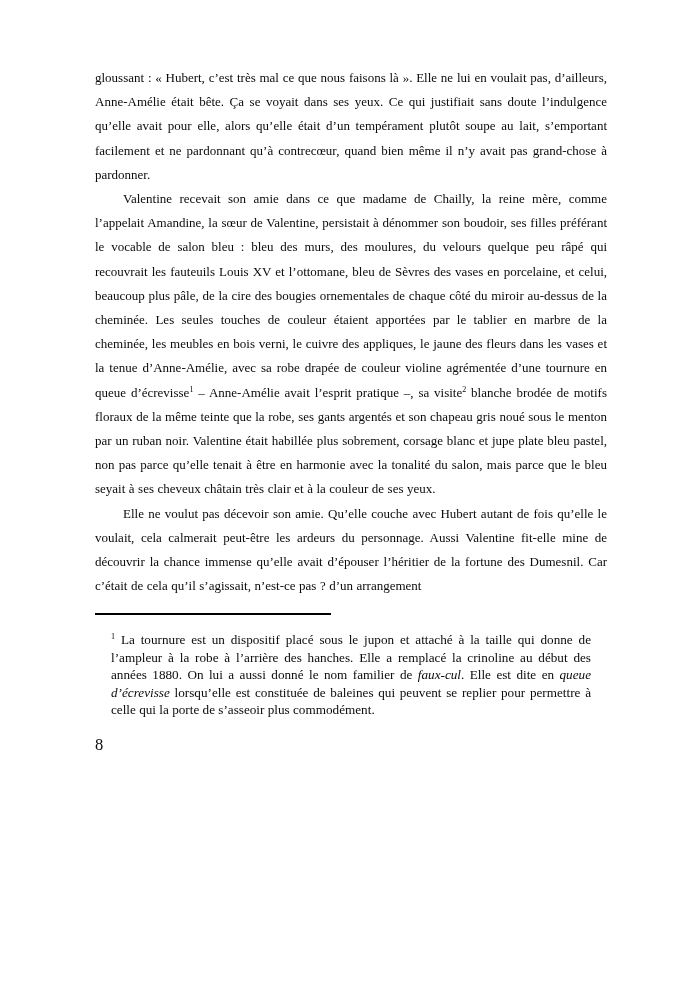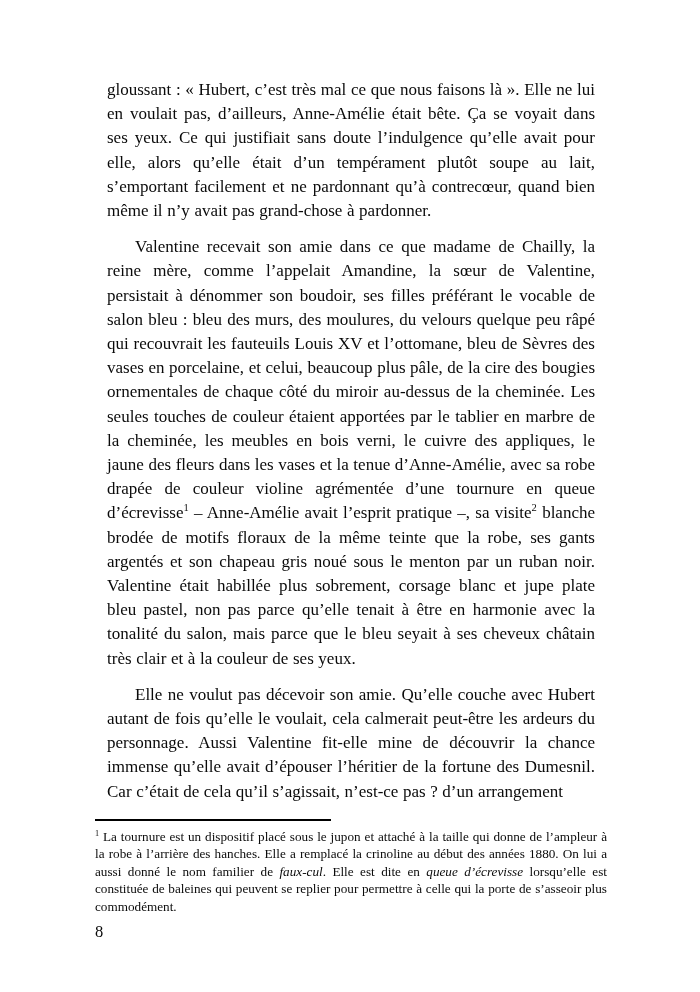--- a/index.html
+++ b/index.html
@@ -23,8 +23,8 @@
     width: 512px;
   }
   p.para {
-    margin: 12px;
-    font-size: 17px;
+    margin: 0;
+    font-size: 13px;
     line-height: 24.2px;
     text-align: justify;
     hyphens: none;

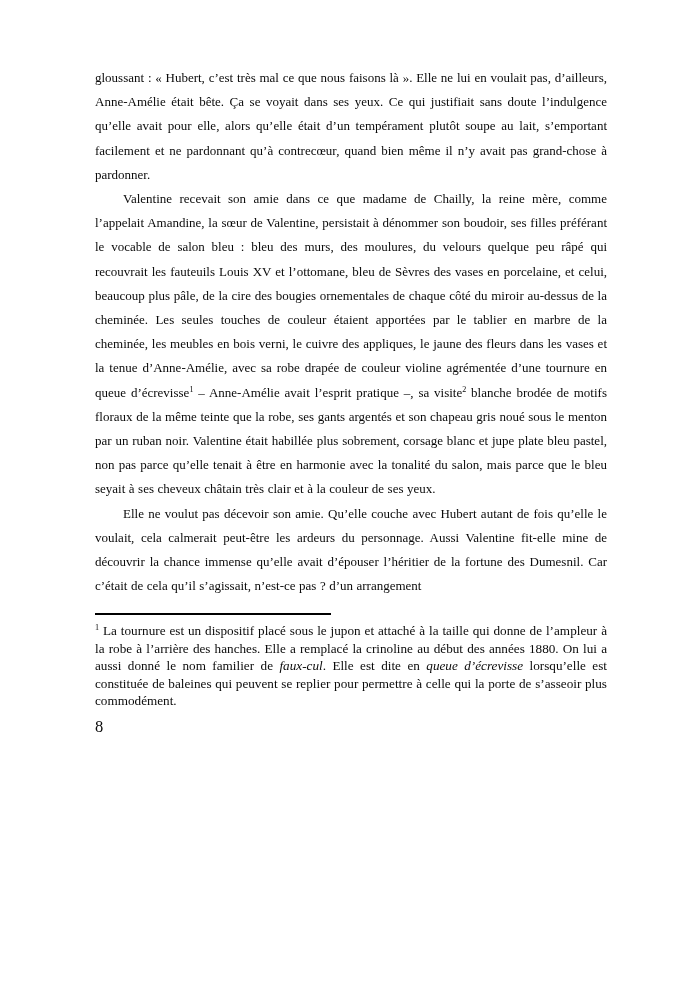--- a/index.html
+++ b/index.html
@@ -46,7 +46,7 @@
     margin: 15px 0 7px 0;
   }
   .footnote {
-    margin: 0;
+    margin: 16px;
     font-size: 13.2px;
     line-height: 17.5px;
     text-align: justify;

